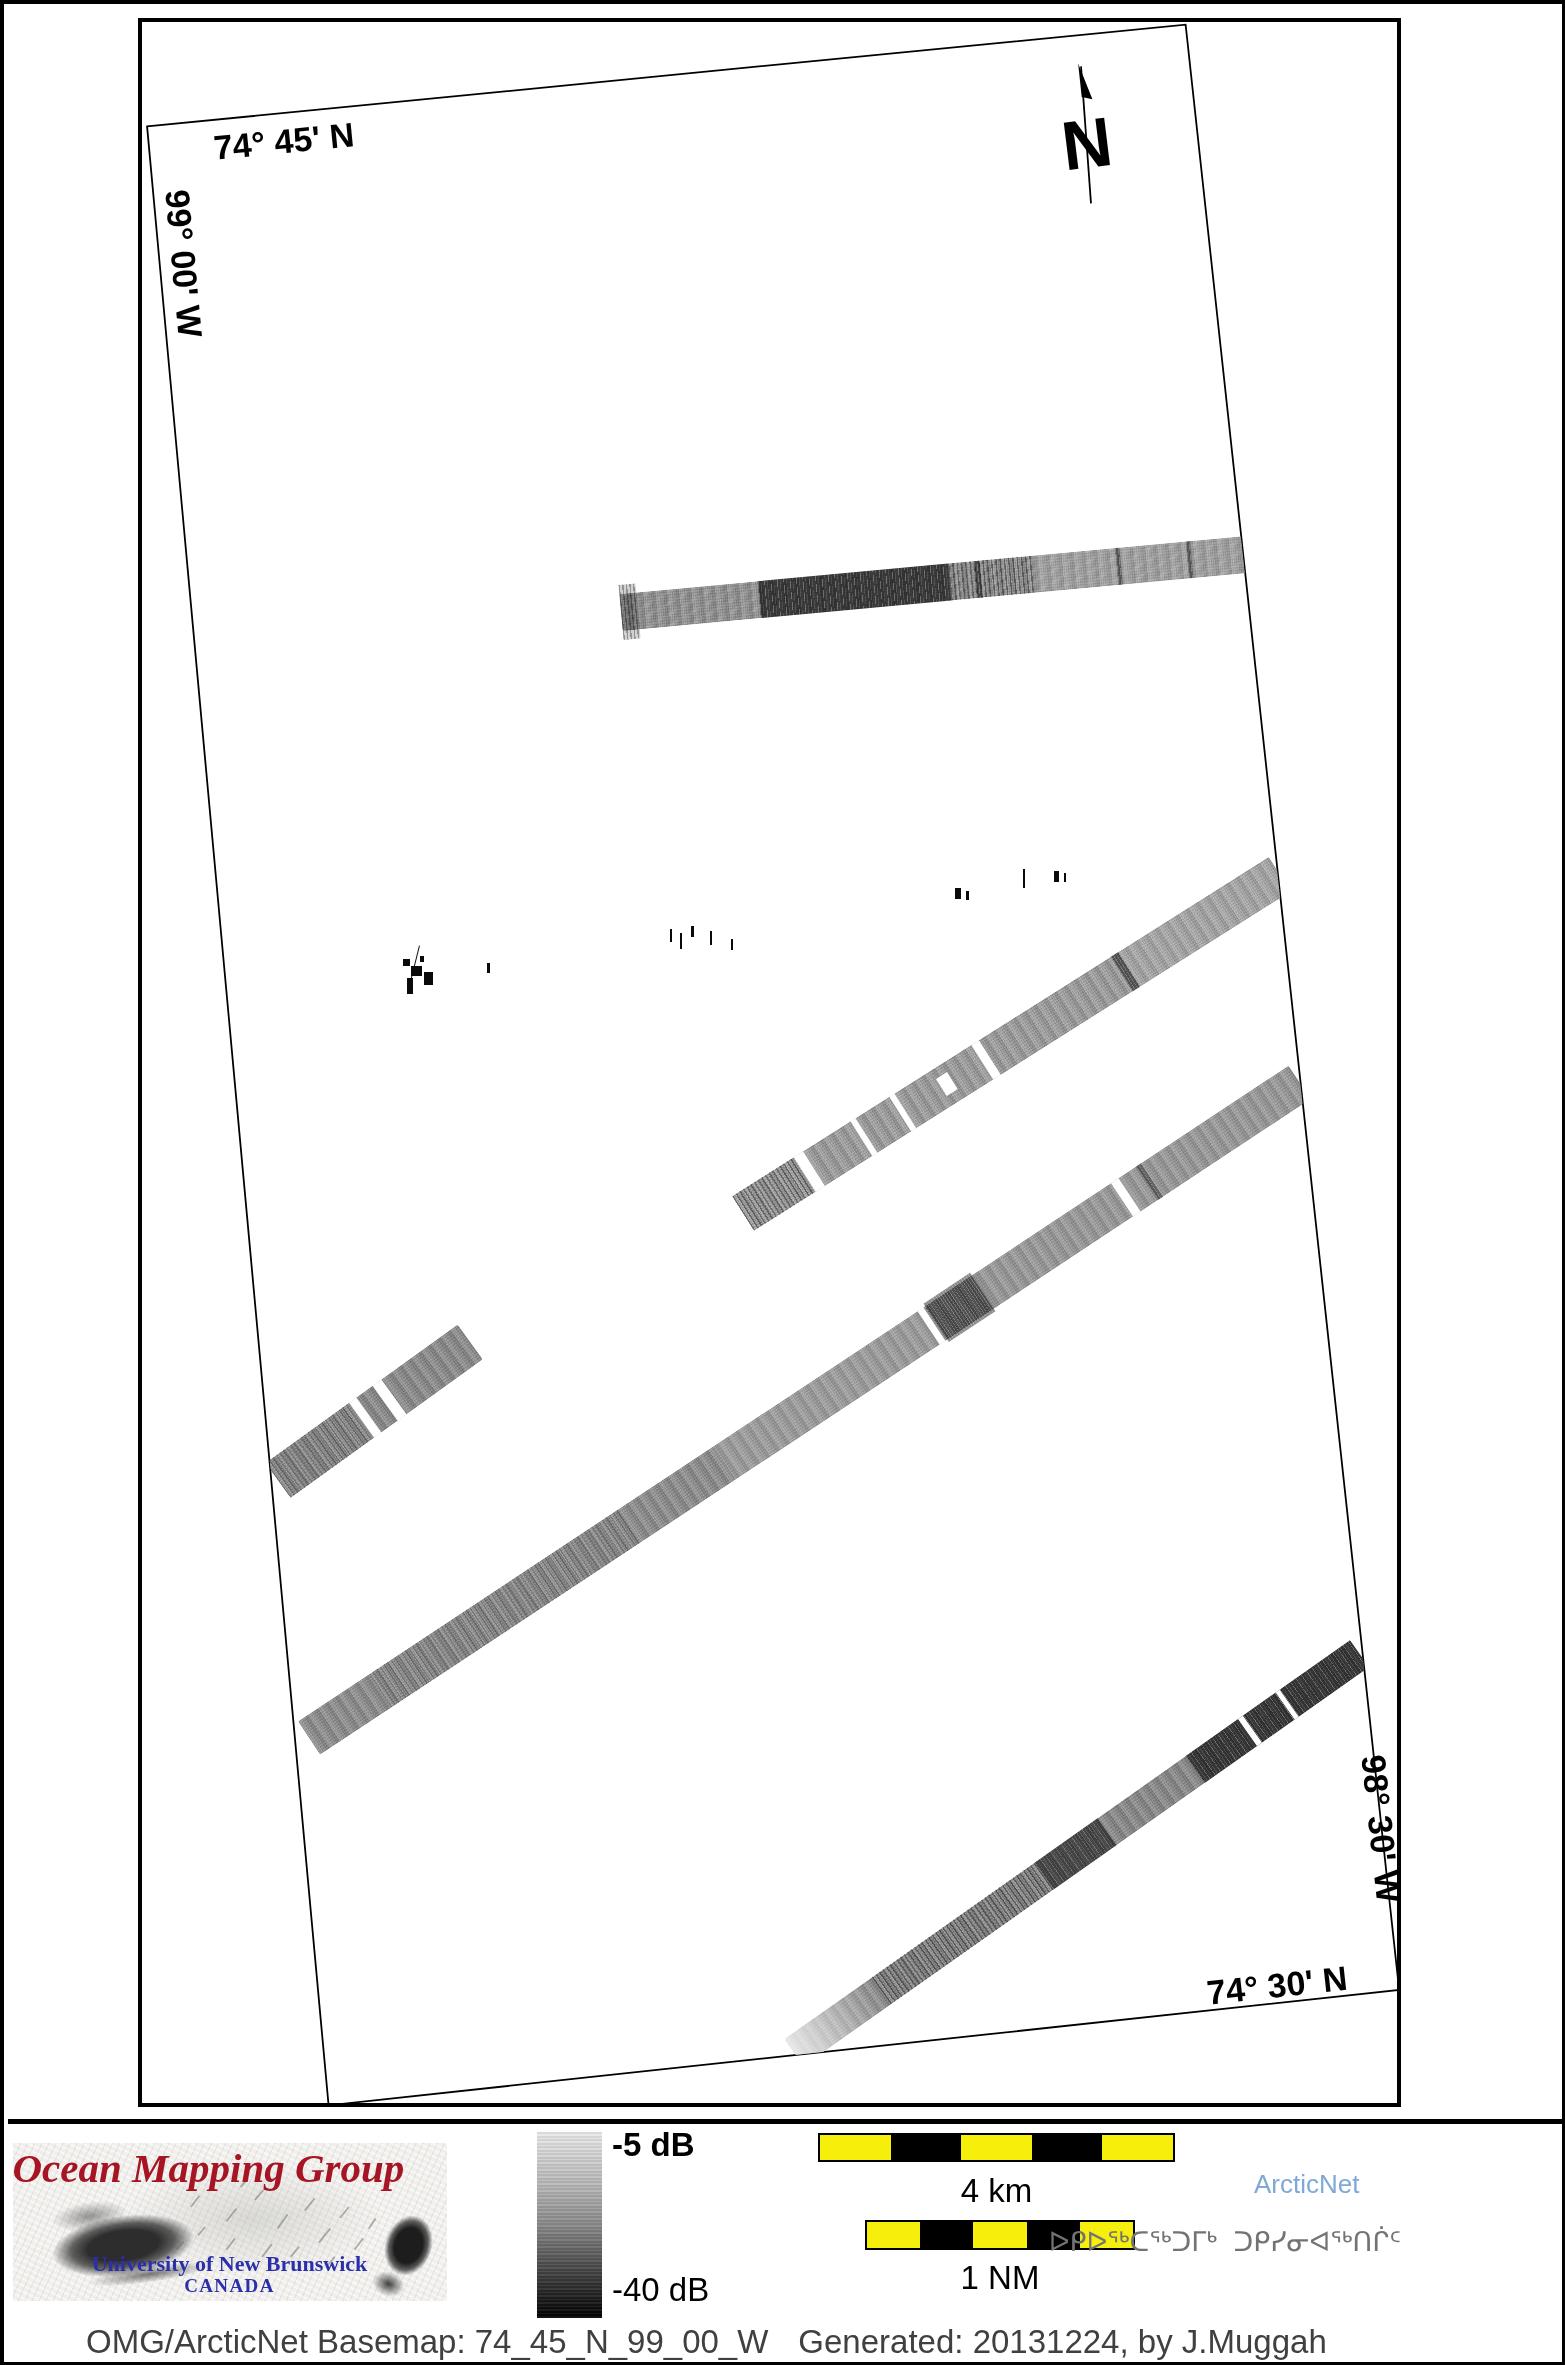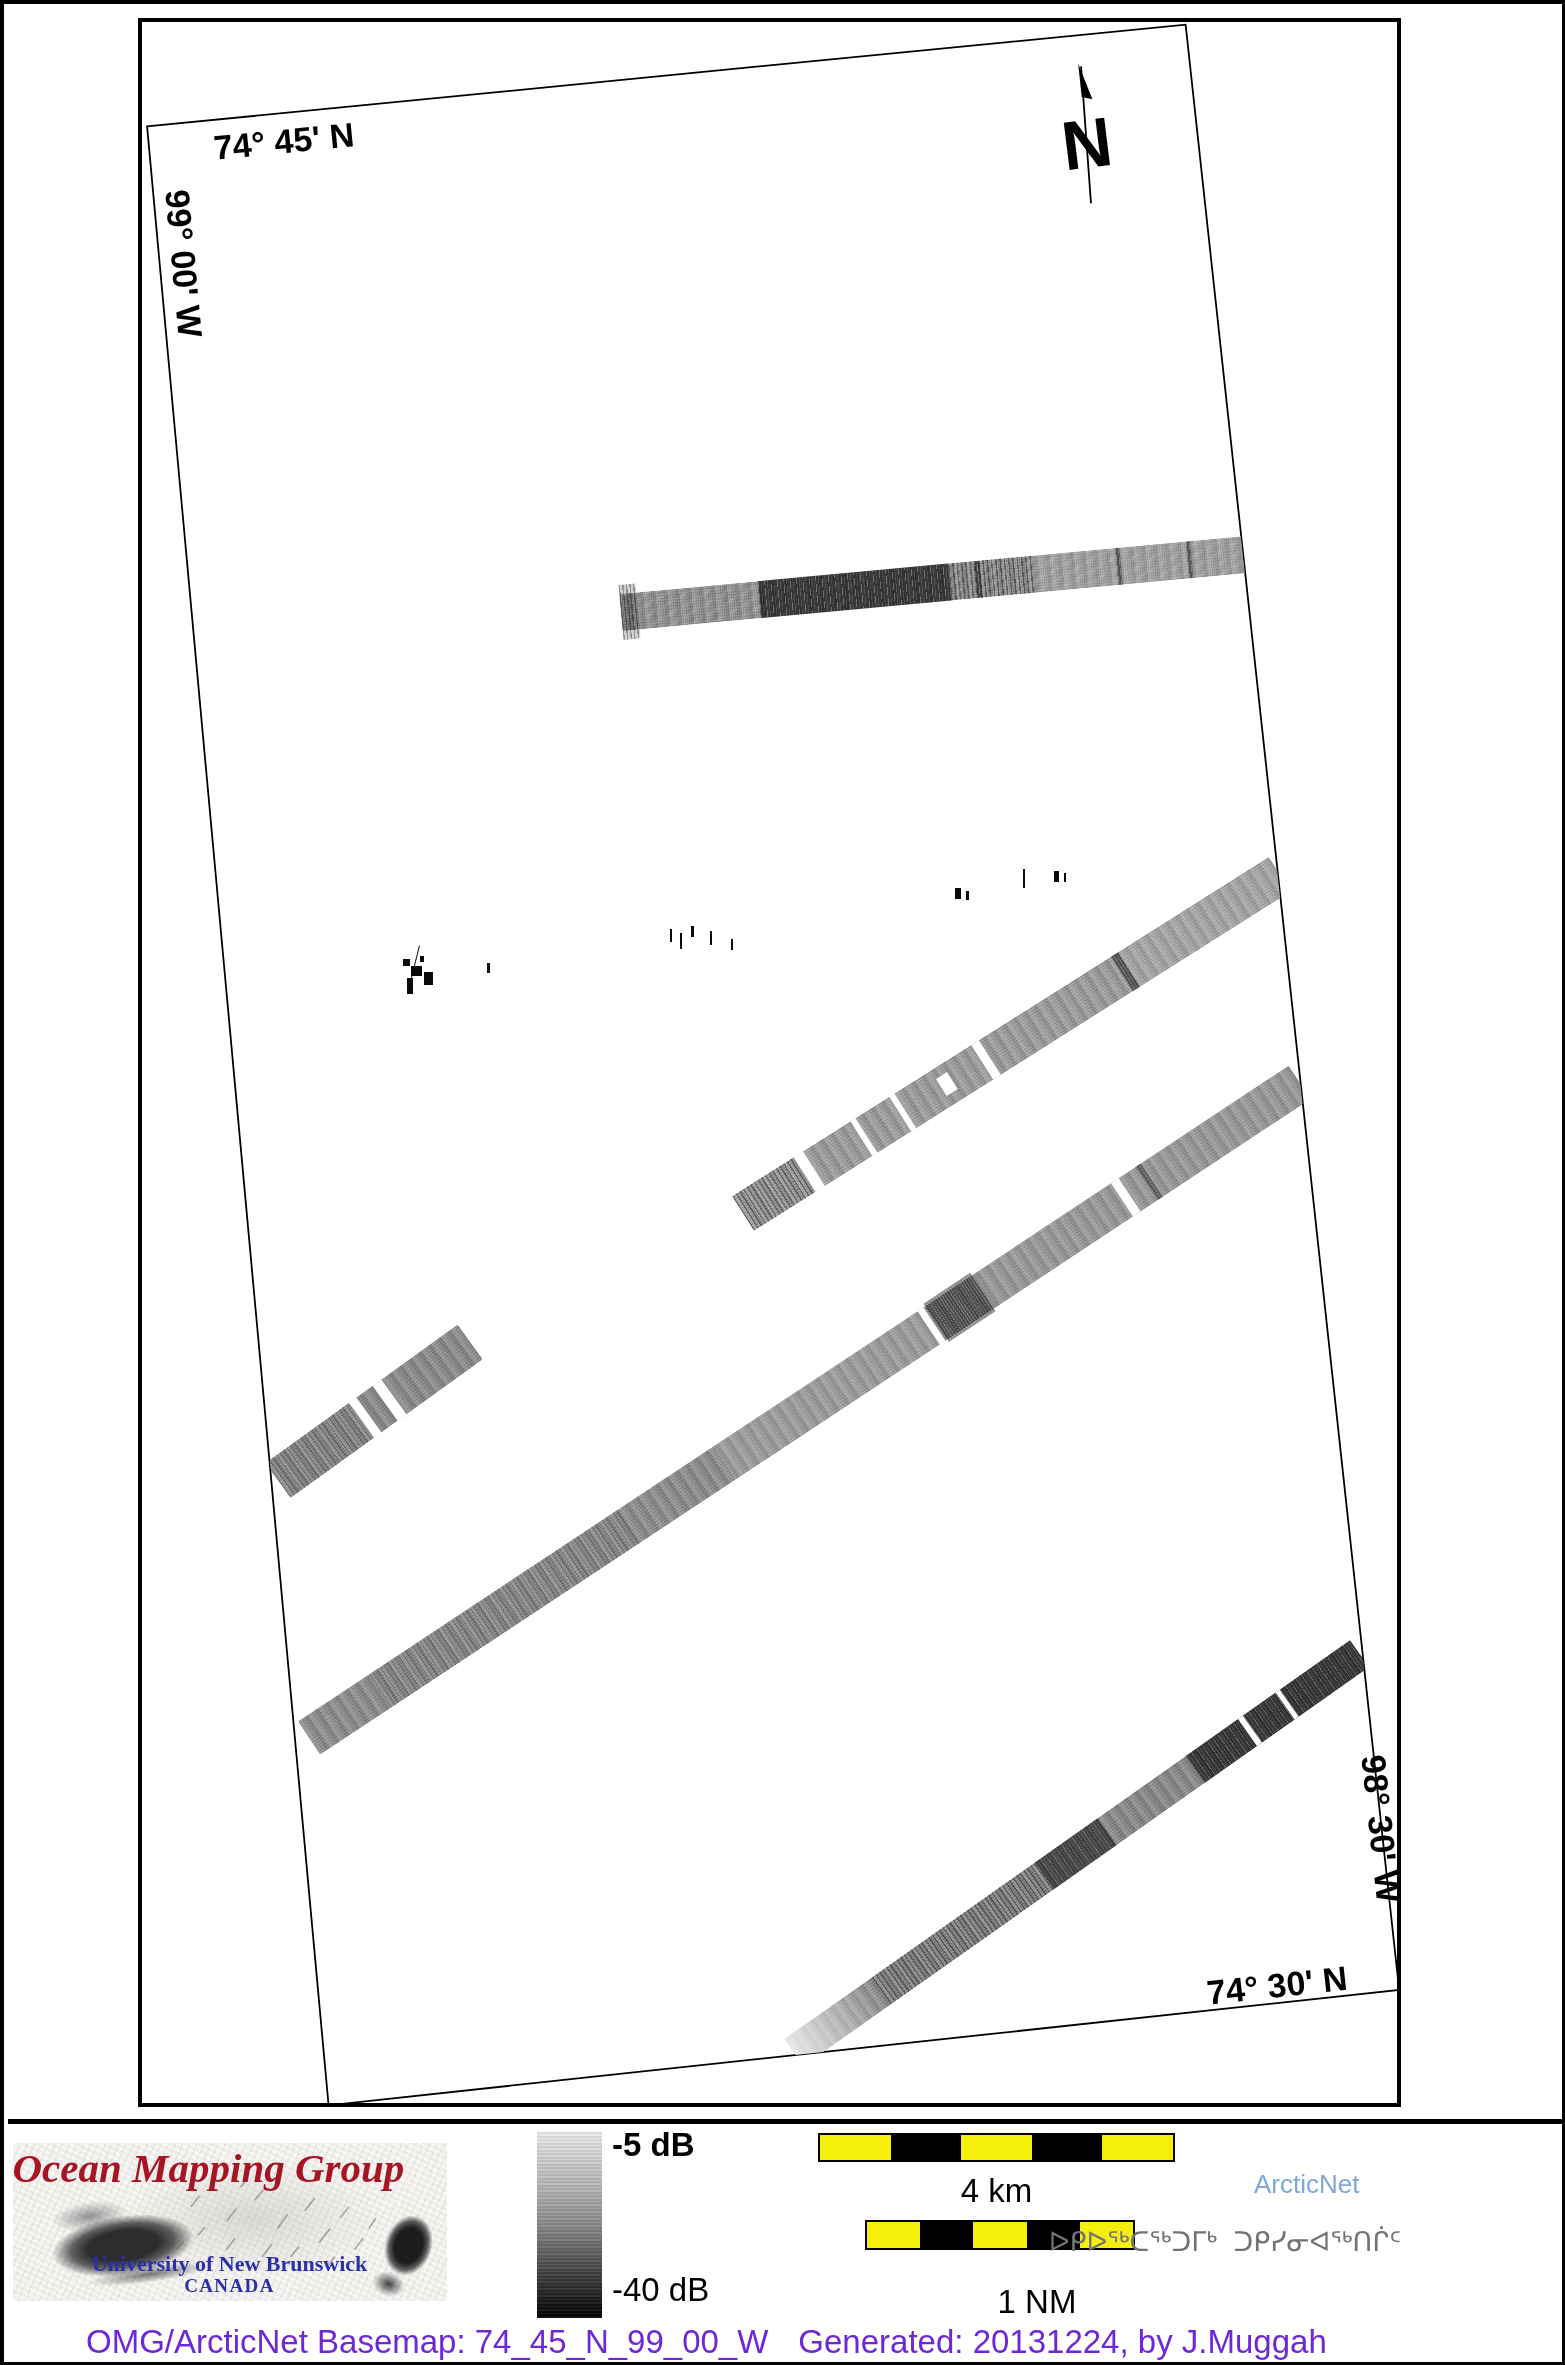--- a/index.html
+++ b/index.html
@@ -89,7 +89,7 @@
   #bar-nm{left:861px;top:2216px;width:270px;height:30px;}
   .bar-label{position:absolute;text-align:center;font-size:33px;color:#000;}
   #lbl-km{left:814px;width:357px;top:2168px;}
-  #lbl-nm{left:898px;width:270px;top:2255px;margin-top:24px;}
+  #lbl-nm{left:861px;width:270px;top:2255px;}
 
   #arcticnet{position:absolute;left:1250px;top:2165px;font-size:26px;color:#7fa8d8;white-space:nowrap;}
   #inuktitut{position:absolute;left:1025px;top:2222px;width:372px;text-align:right;

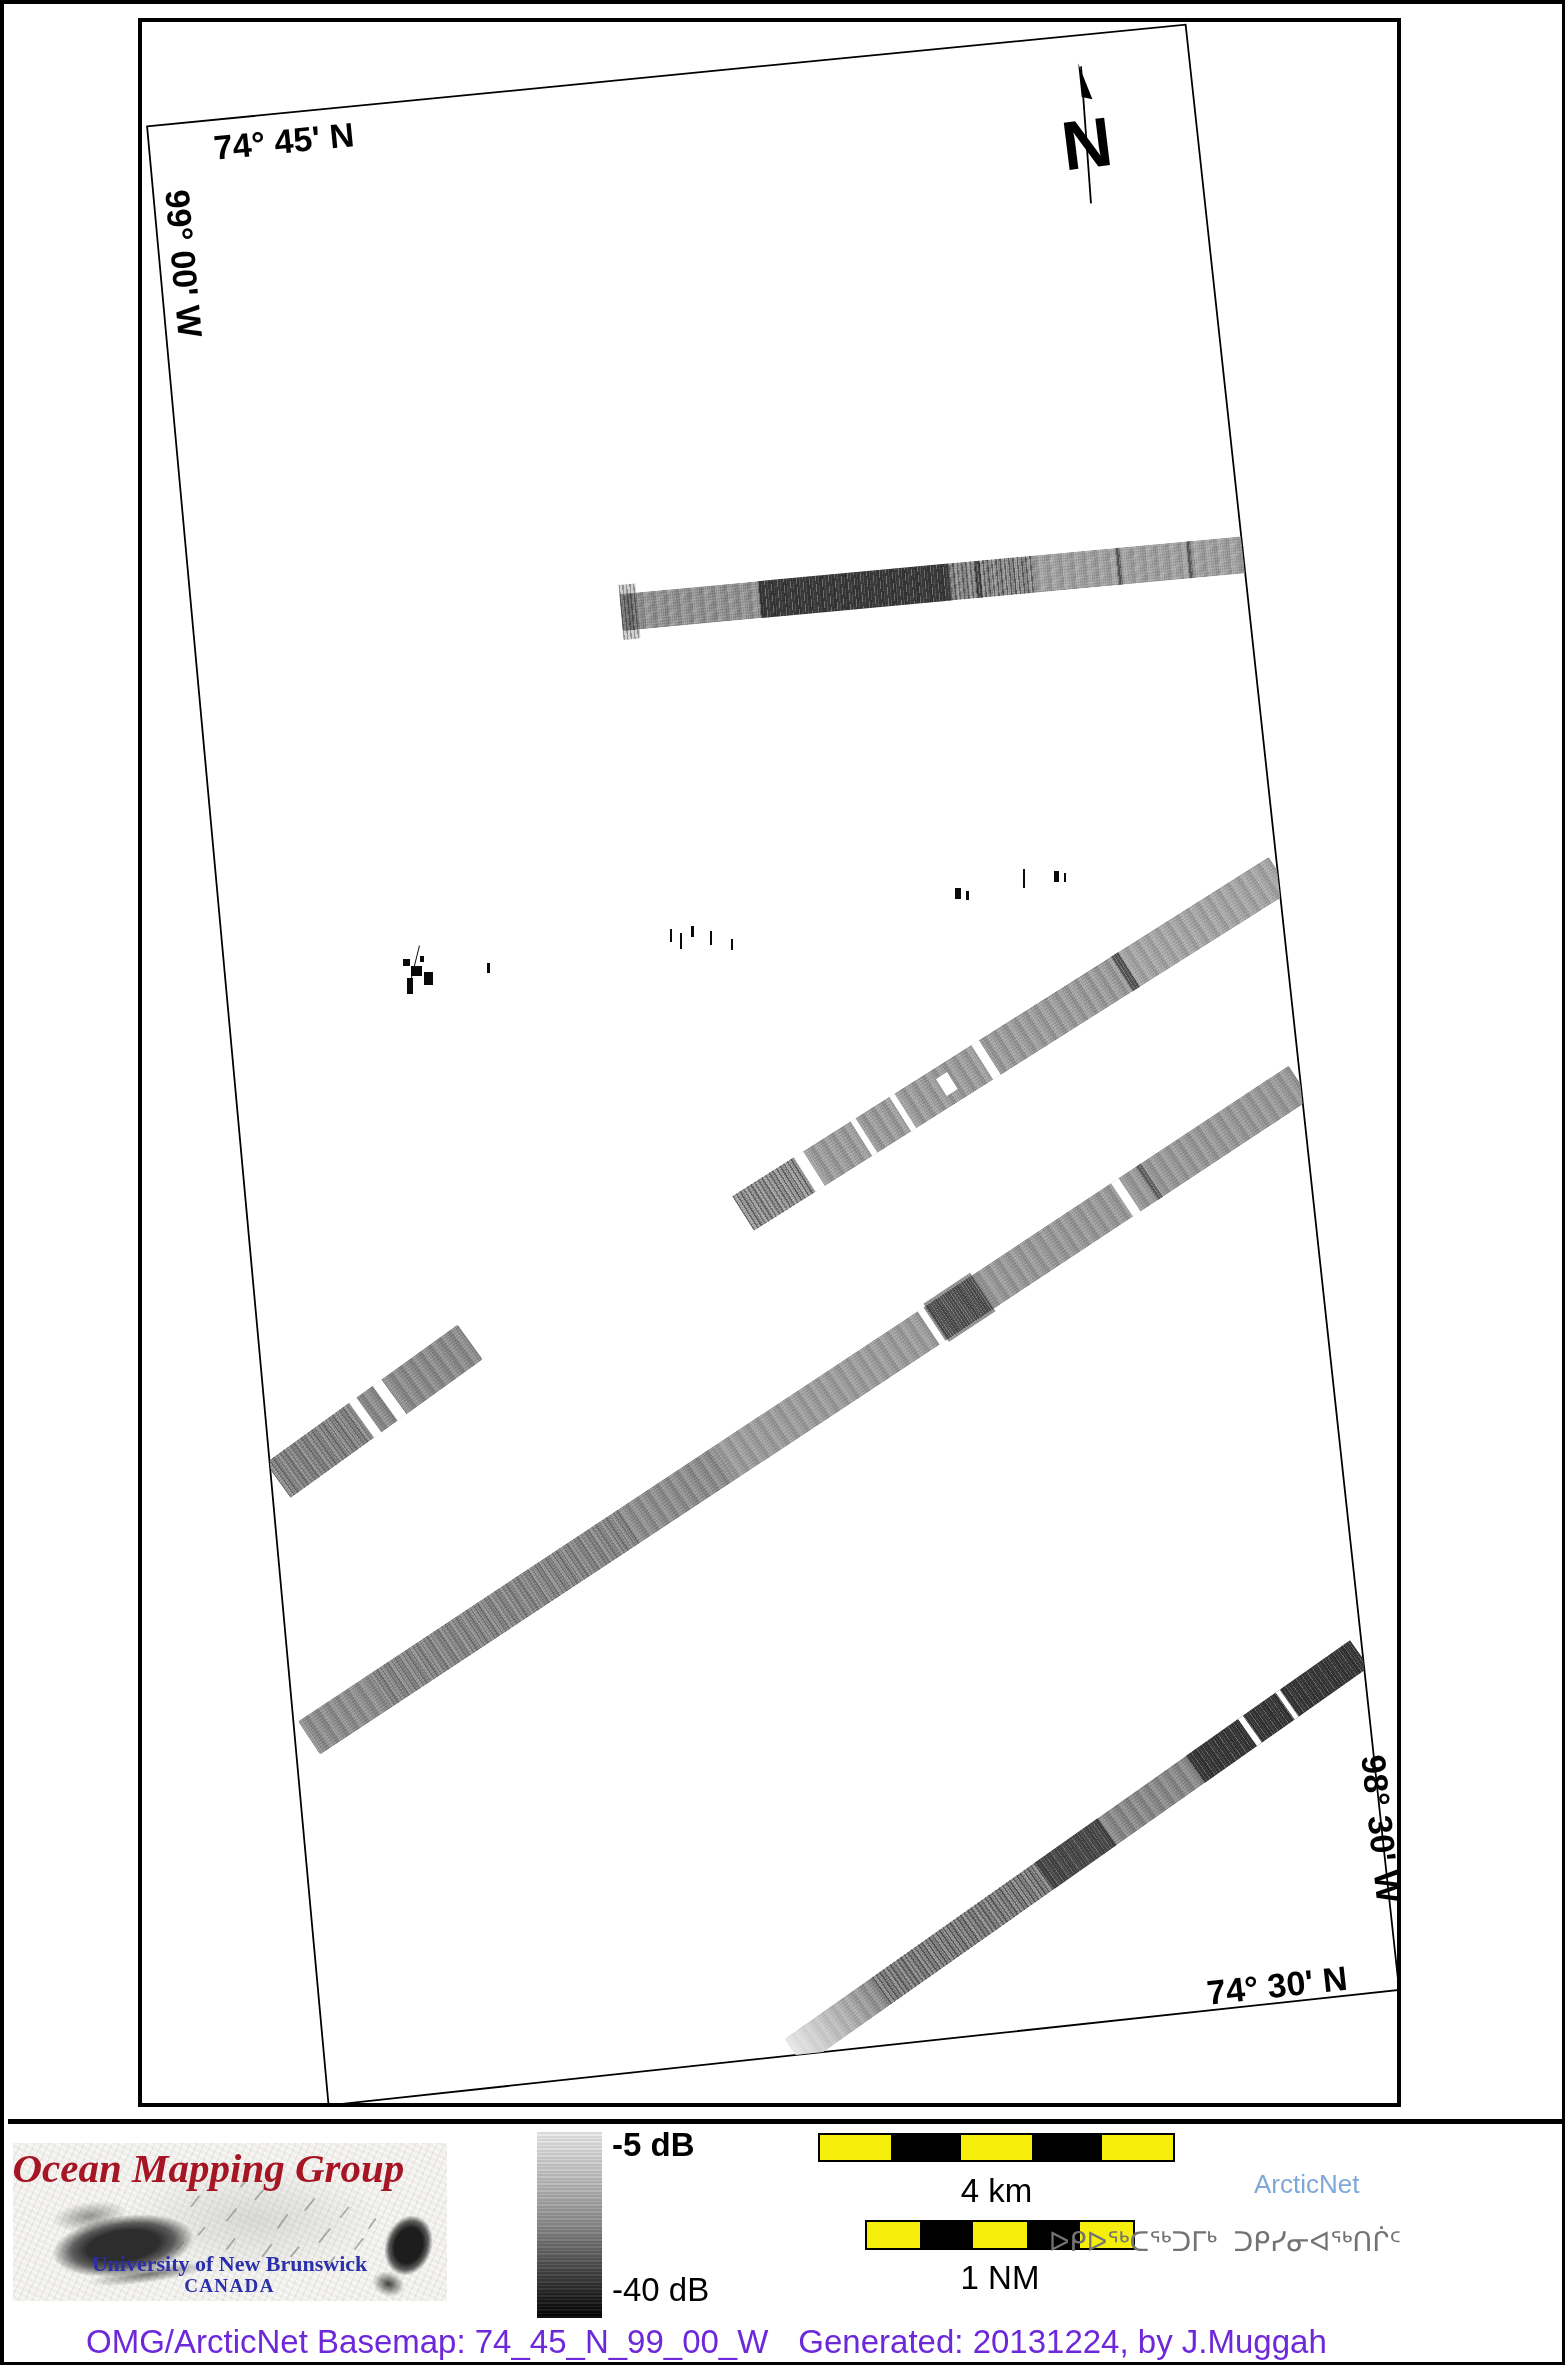--- a/index.html
+++ b/index.html
@@ -95,7 +95,7 @@
   #inuktitut{position:absolute;left:1025px;top:2222px;width:372px;text-align:right;
     font-family:Liberation Mono, monospace;font-size:27px;color:#737373;white-space:nowrap;}
 
-  #caption{position:absolute;left:82px;top:2319px;font-size:33px;color:#6d28d9;white-space:nowrap;}
+  #caption{position:absolute;left:82px;top:2319px;font-size:33px;color:#404040;white-space:nowrap;}
   #caption .cap2{margin-left:30px;}
 </style>
 </head>

